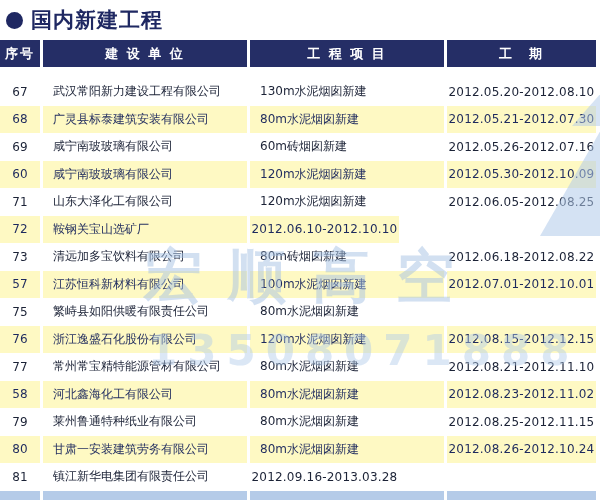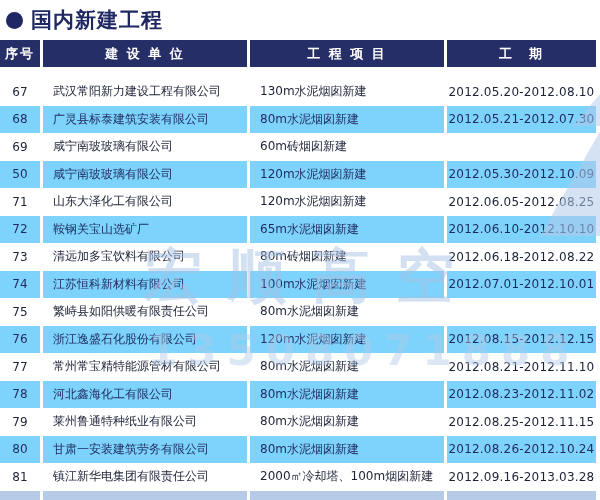--- a/index.html
+++ b/index.html
@@ -43,7 +43,7 @@
   .cell.c2 { padding-left:10px;text-align:right; }
   .cell.c3 { padding-left:10px; }
   .cell.c4 { justify-content:center; letter-spacing:0.2px; }
-  .data-row.alt .cell { background:#7dd3fc; color:#1e2a5e; }
+  .data-row.alt .cell { background:#fef9c3; color:#1e2a5e; }
 
   .partial-row { display:flex; gap:3px; height:10px; }
   .partial-row .cell { background:#b5cbe8; }

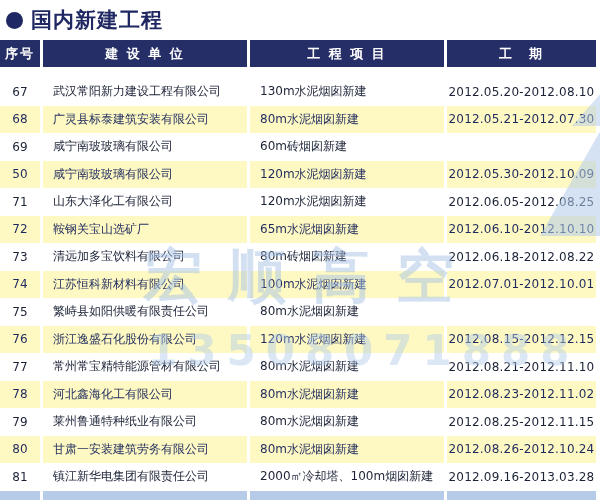--- a/index.html
+++ b/index.html
@@ -108,6 +108,7 @@
     <div class="cell c1">69</div>
     <div class="cell c2">咸宁南玻玻璃有限公司</div>
     <div class="cell c3">60m砖烟囱新建</div>
+    <div class="cell c4">2012.05.26-2012.07.16</div>
   </div>
       <div class="data-row alt">
     <div class="cell c1">50</div>

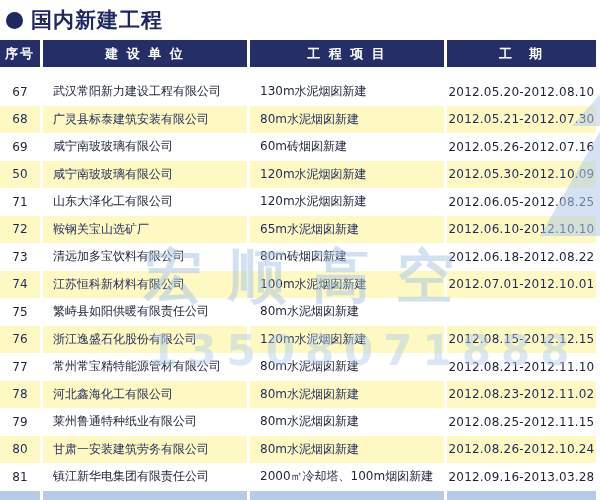--- a/index.html
+++ b/index.html
@@ -111,7 +111,7 @@
     <div class="cell c4">2012.05.26-2012.07.16</div>
   </div>
       <div class="data-row alt">
-    <div class="cell c1">50</div>
+    <div class="cell c1">60</div>
     <div class="cell c2">咸宁南玻玻璃有限公司</div>
     <div class="cell c3">120m水泥烟囱新建</div>
     <div class="cell c4">2012.05.30-2012.10.09</div>

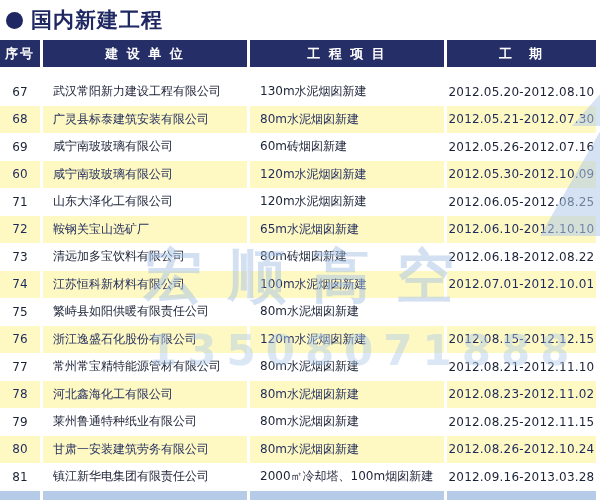--- a/index.html
+++ b/index.html
@@ -125,7 +125,6 @@
       <div class="data-row alt">
     <div class="cell c1">72</div>
     <div class="cell c2">鞍钢关宝山选矿厂</div>
-    <div class="cell c3">65m水泥烟囱新建</div>
     <div class="cell c4">2012.06.10-2012.10.10</div>
   </div>
       <div class="data-row">

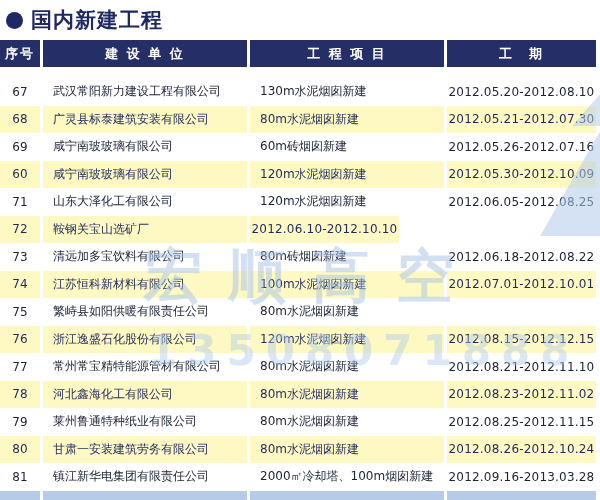--- a/index.html
+++ b/index.html
@@ -134,7 +134,7 @@
     <div class="cell c4">2012.06.18-2012.08.22</div>
   </div>
       <div class="data-row alt">
-    <div class="cell c1">74</div>
+    <div class="cell c1">57</div>
     <div class="cell c2">江苏恒科新材料有限公司</div>
     <div class="cell c3">100m水泥烟囱新建</div>
     <div class="cell c4">2012.07.01-2012.10.01</div>

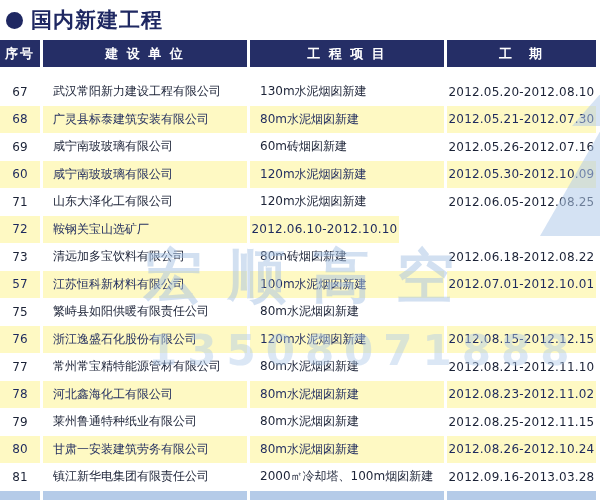--- a/index.html
+++ b/index.html
@@ -157,7 +157,7 @@
     <div class="cell c4">2012.08.21-2012.11.10</div>
   </div>
       <div class="data-row alt">
-    <div class="cell c1">78</div>
+    <div class="cell c1">58</div>
     <div class="cell c2">河北鑫海化工有限公司</div>
     <div class="cell c3">80m水泥烟囱新建</div>
     <div class="cell c4">2012.08.23-2012.11.02</div>

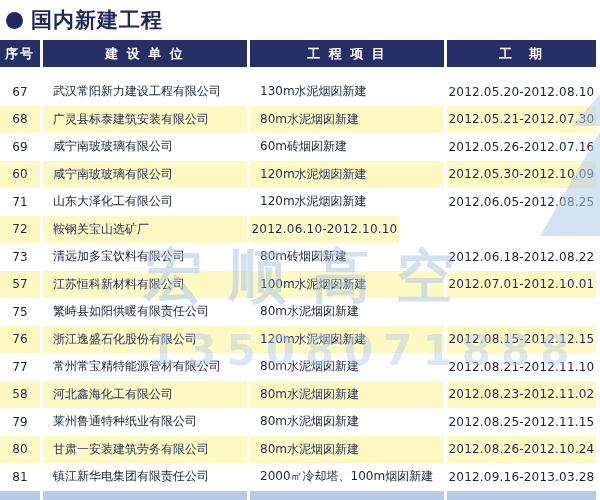--- a/index.html
+++ b/index.html
@@ -177,7 +177,6 @@
       <div class="data-row">
     <div class="cell c1">81</div>
     <div class="cell c2">镇江新华电集团有限责任公司</div>
-    <div class="cell c3">2000㎡冷却塔、100m烟囱新建</div>
     <div class="cell c4">2012.09.16-2013.03.28</div>
   </div>
     </div>

